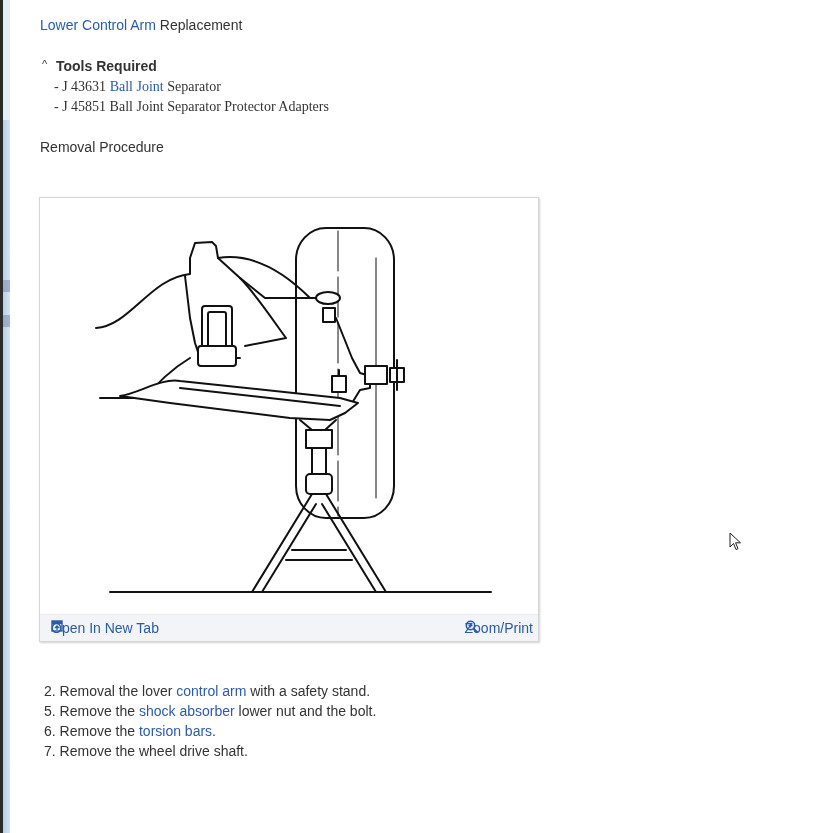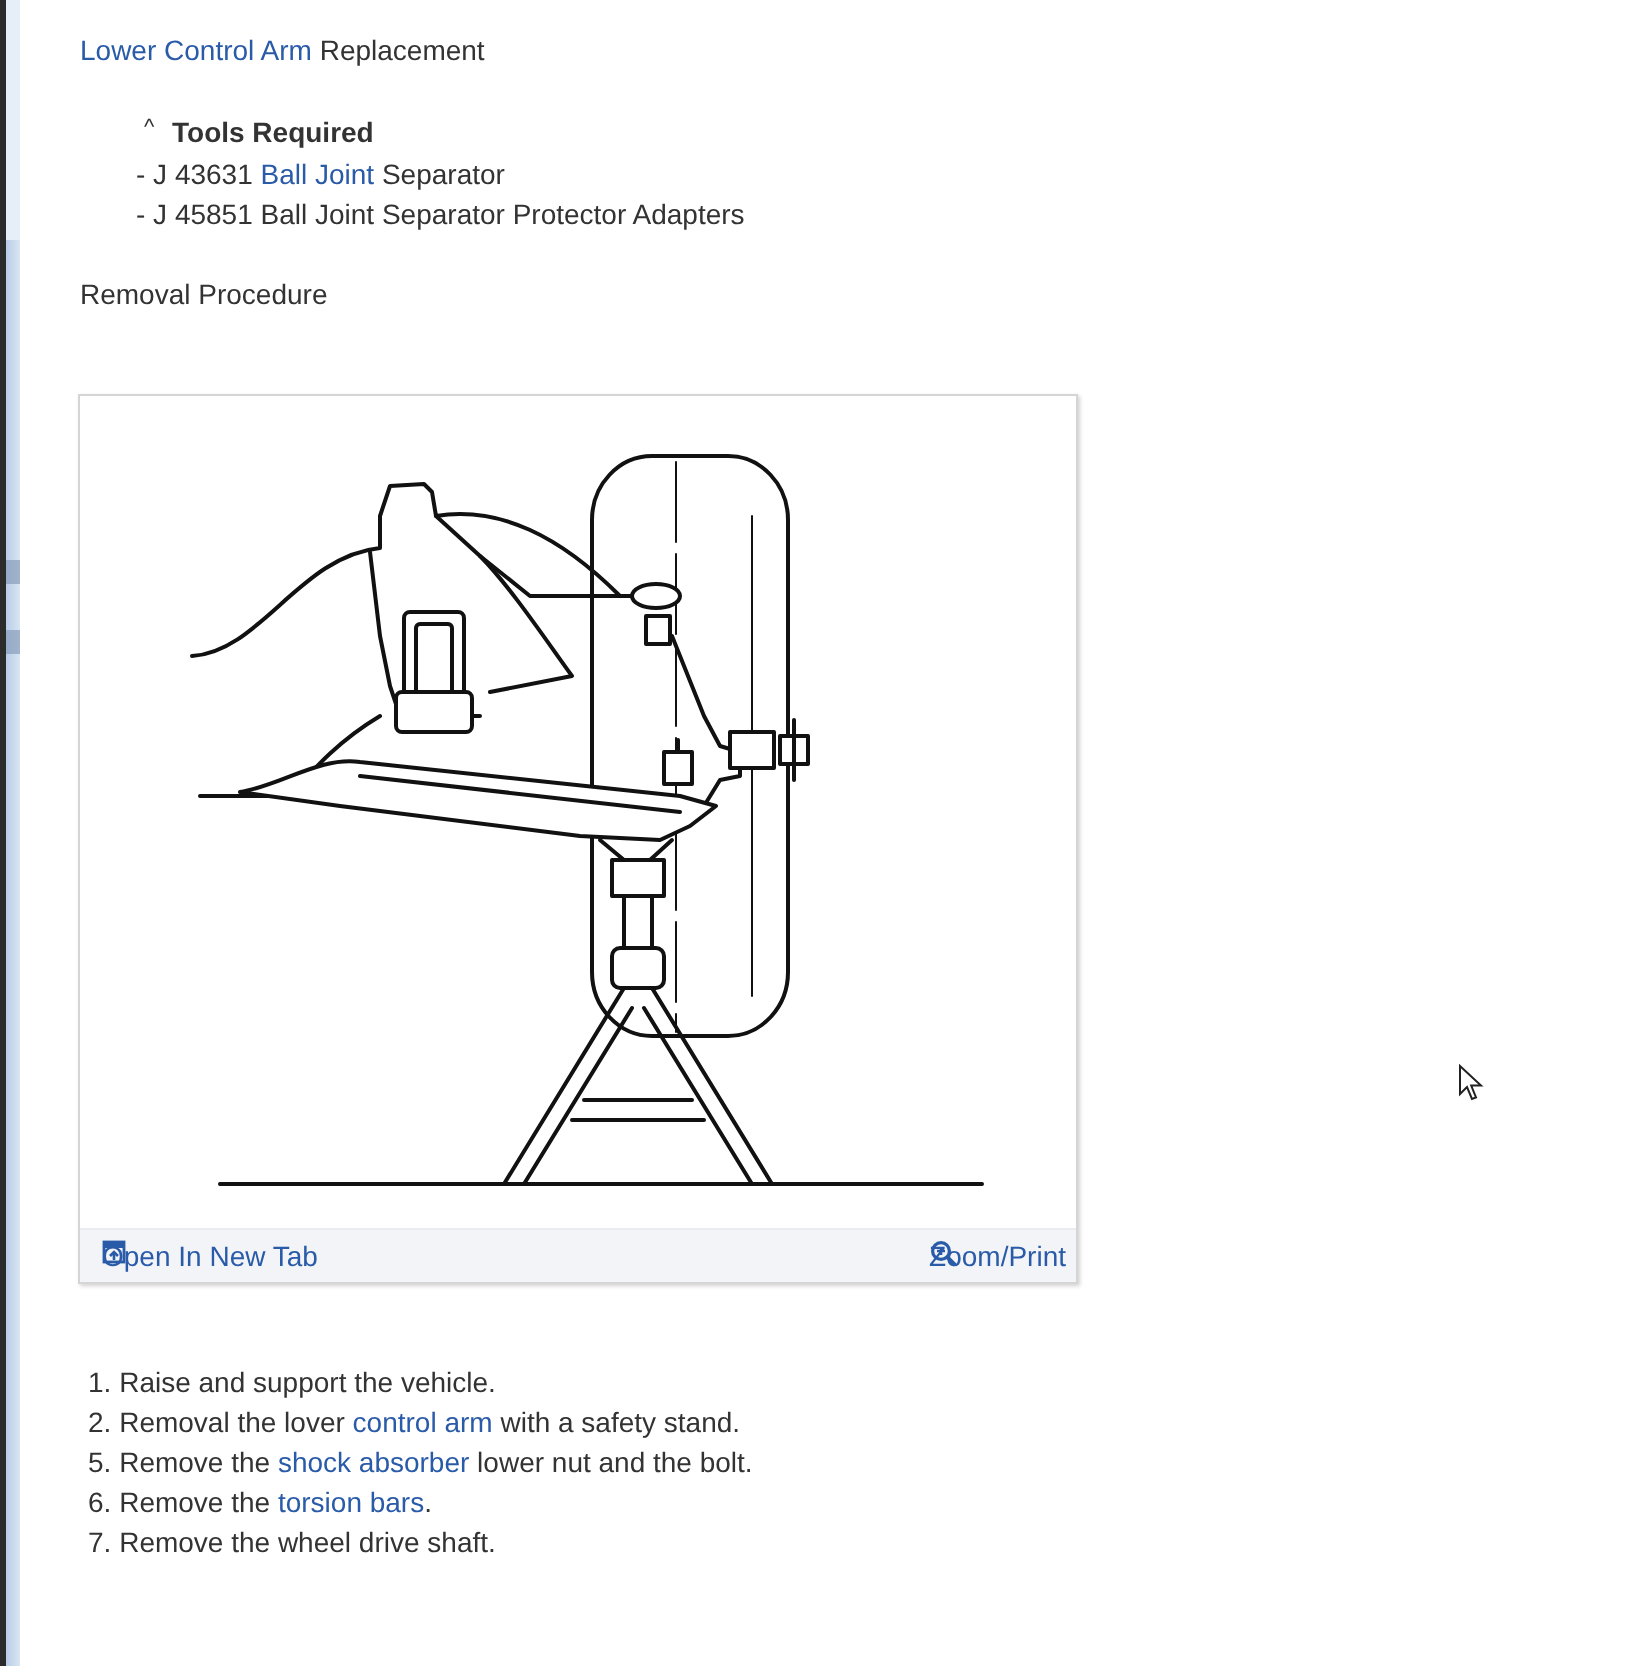--- a/index.html
+++ b/index.html
@@ -18,7 +18,7 @@
   .content { position: absolute; left: 40px; top: 0; width: 760px; }
   .title { position: absolute; top: 17px; left: 0; font-weight: normal; font-size: 14px; white-space: nowrap; }
   .link { color: #2a5ba8; }
-  .tools-head { position: absolute; top: 58px; left: 2px; font-weight: bold; white-space: nowrap; margin-left: 30px; }
+  .tools-head { position: absolute; top: 58px; left: 2px; font-weight: bold; white-space: nowrap; }
   .caret { display: inline-block; width: 14px; font-weight: normal; font-size: 11px; vertical-align: top; }
   .tool-item { position: absolute; left: 28px; white-space: nowrap; }
   .section { position: absolute; top: 139px; left: 0; font-weight: normal; white-space: nowrap; }

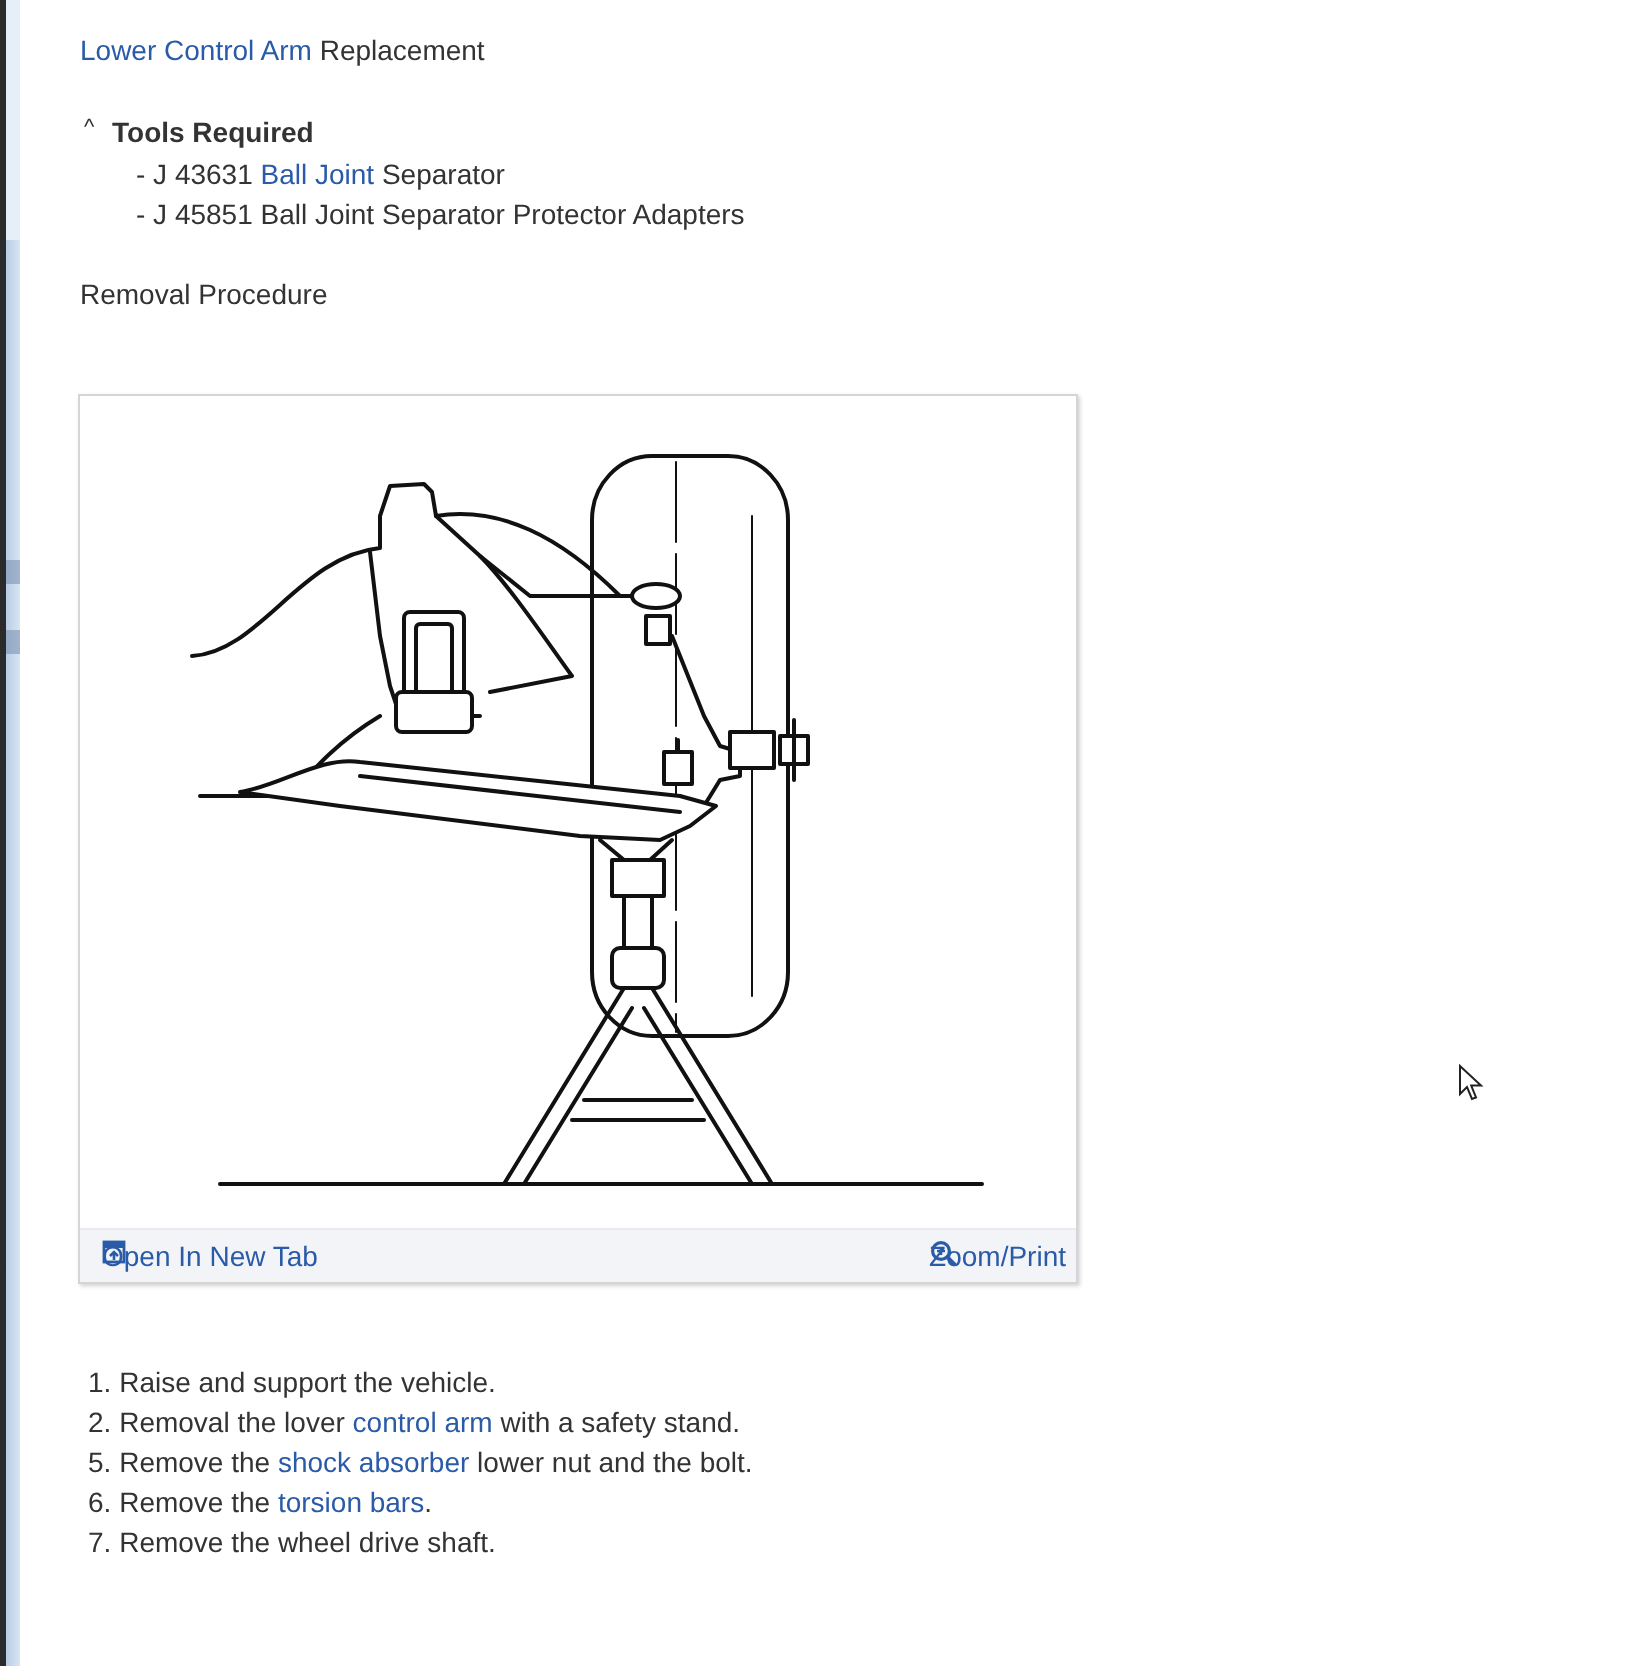--- a/index.html
+++ b/index.html
@@ -20,7 +20,7 @@
   .link { color: #2a5ba8; }
   .tools-head { position: absolute; top: 58px; left: 2px; font-weight: bold; white-space: nowrap; }
   .caret { display: inline-block; width: 14px; font-weight: normal; font-size: 11px; vertical-align: top; }
-  .tool-item { position: absolute; left: 28px; white-space: nowrap; }
+  .tool-item { position: absolute; left: 14px; white-space: nowrap; font-family: Liberation Serif, serif; }
   .section { position: absolute; top: 139px; left: 0; font-weight: normal; white-space: nowrap; }
   .figure {
     position: absolute; left: 39px; top: 197px; width: 498px; height: 443px;

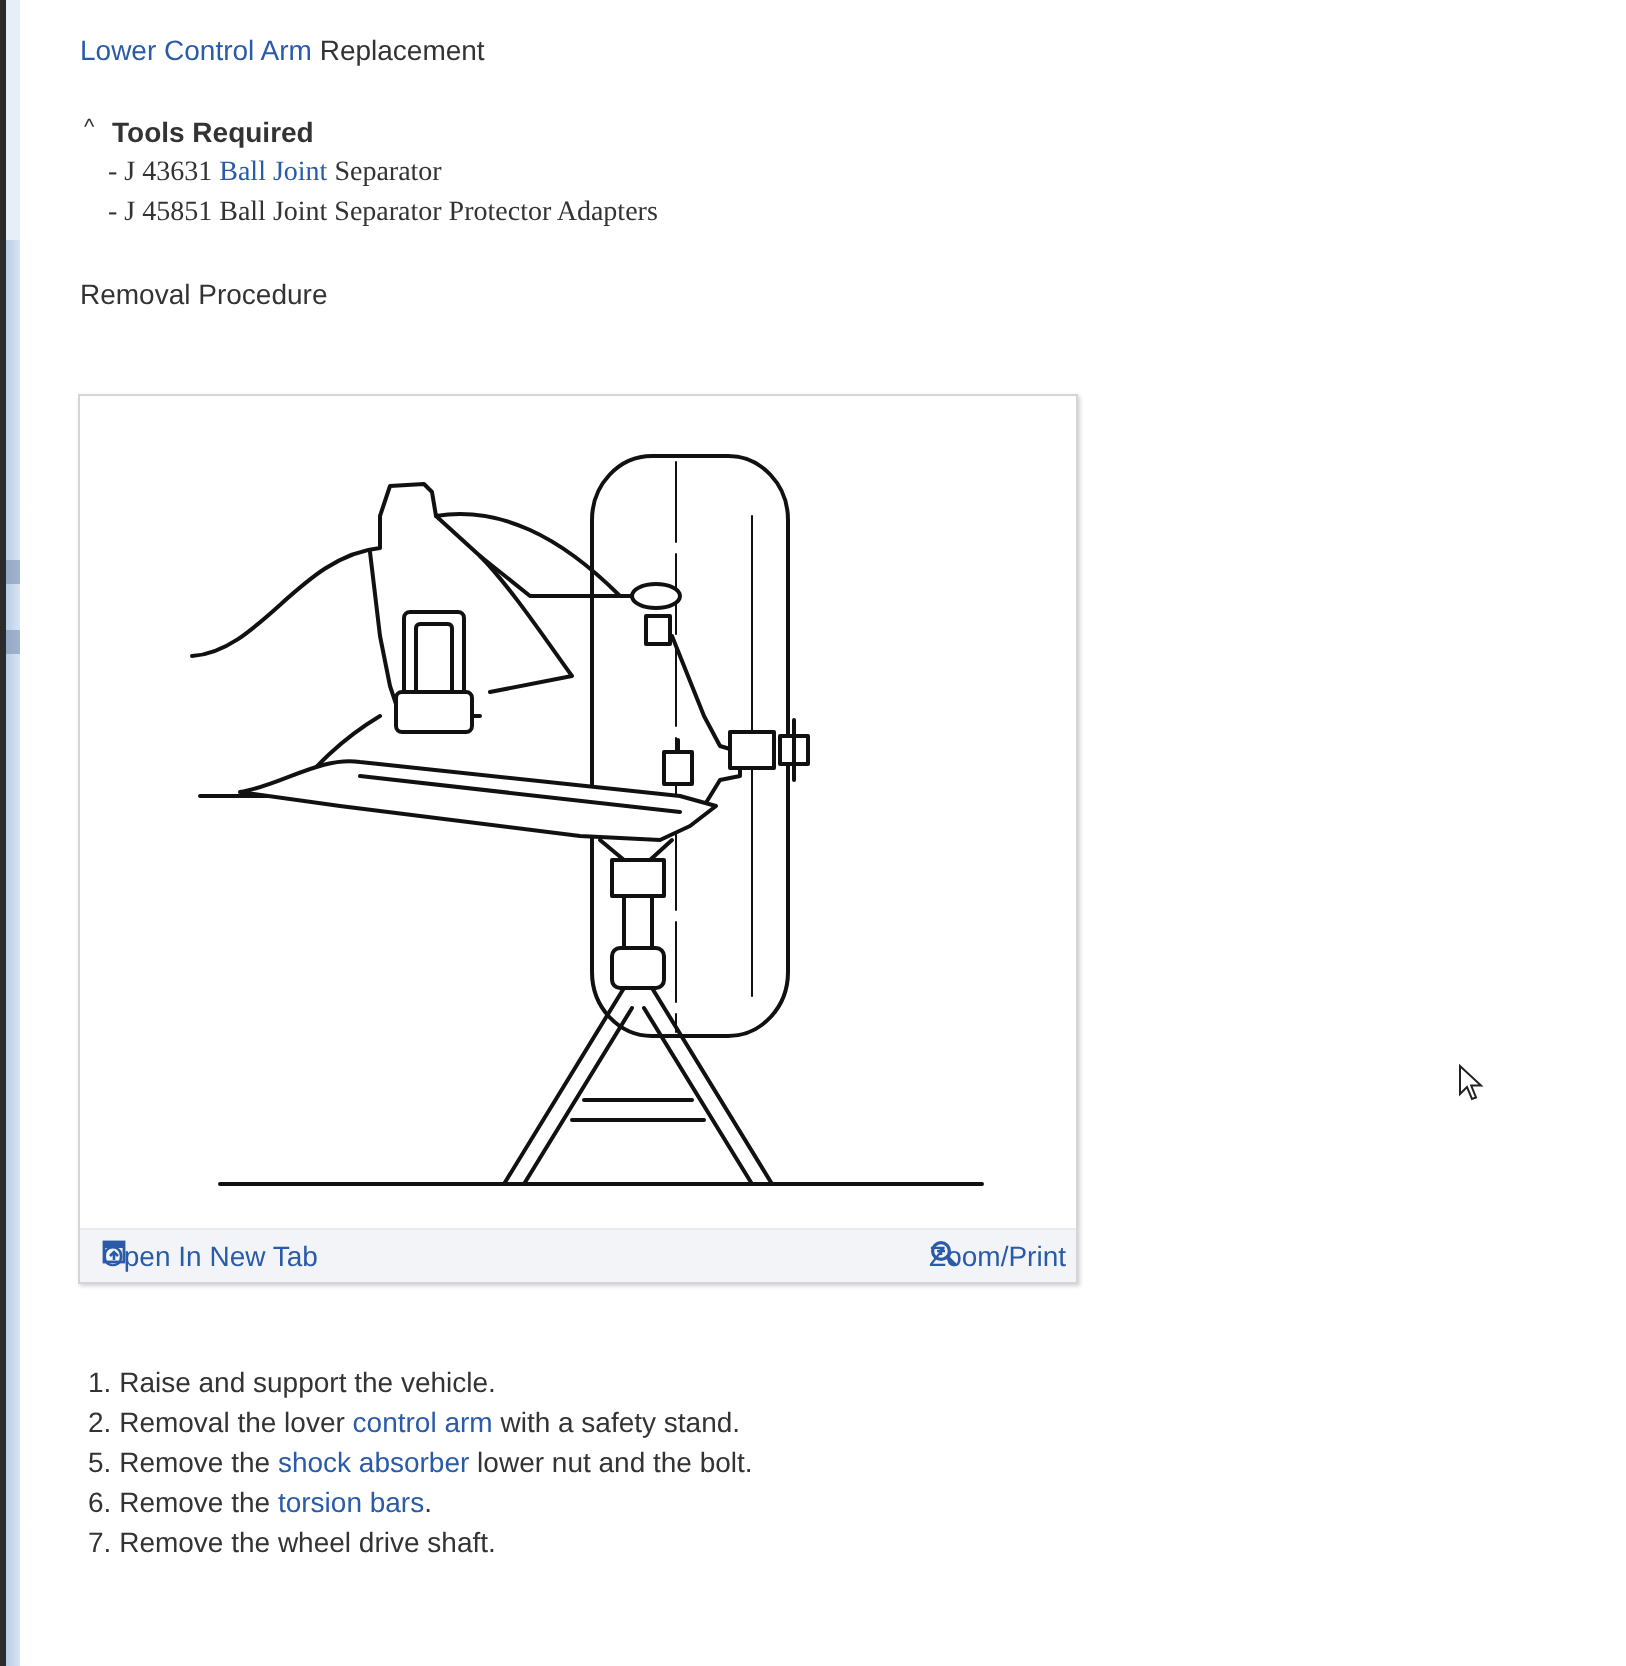--- a/index.html
+++ b/index.html
@@ -129,7 +129,6 @@
 </div>
 
 <ol class="steps">
-  <li><span>1. </span><span>Raise and support the vehicle.</span></li>
   <li><span>2. </span><span>Removal the lover </span><span class="link">control arm</span><span> with a safety stand.</span></li>
   <li><span>5. </span><span>Remove the </span><span class="link">shock absorber</span><span> lower nut and the bolt.</span></li>
   <li><span>6. </span><span>Remove the </span><span class="link">torsion bars</span><span>.</span></li>

